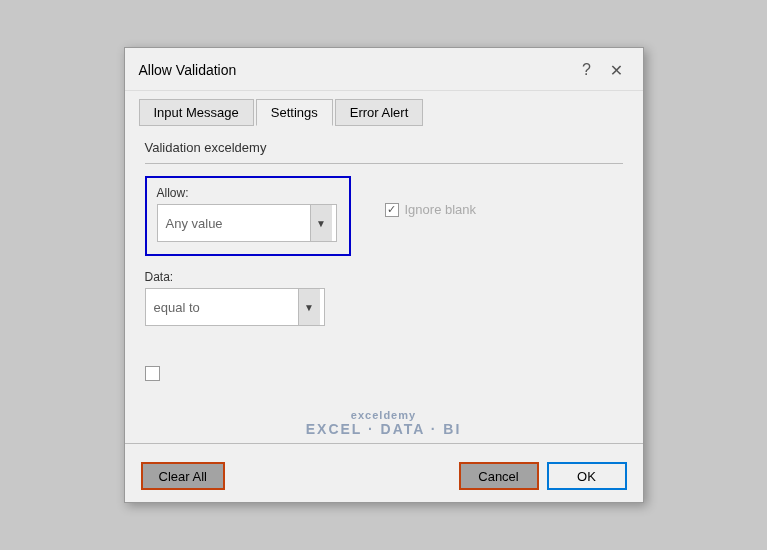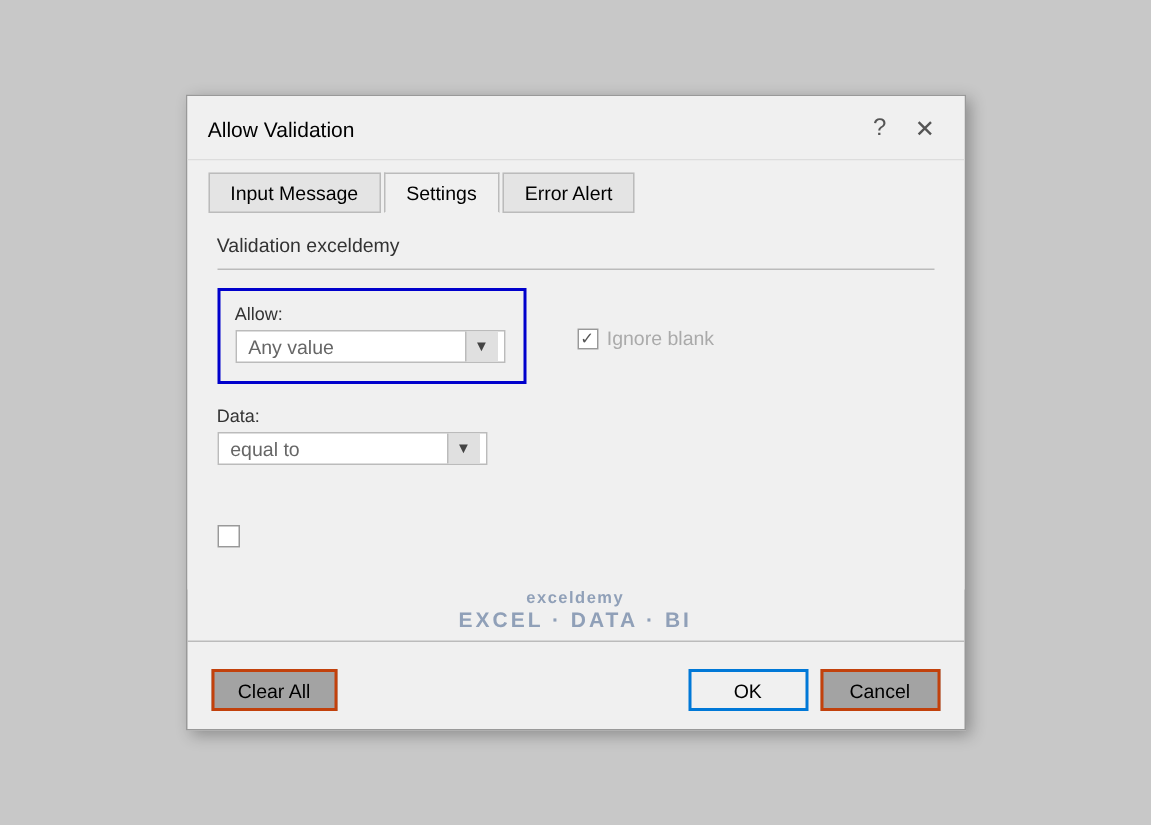--- a/index.html
+++ b/index.html
@@ -117,7 +117,7 @@
       align-items: center;
       background: #fff;
       border: 1px solid #bbb;
-      height: 22px;
+      height: 38px;
       padding: 0 4px 0 8px;
       cursor: pointer;
     }

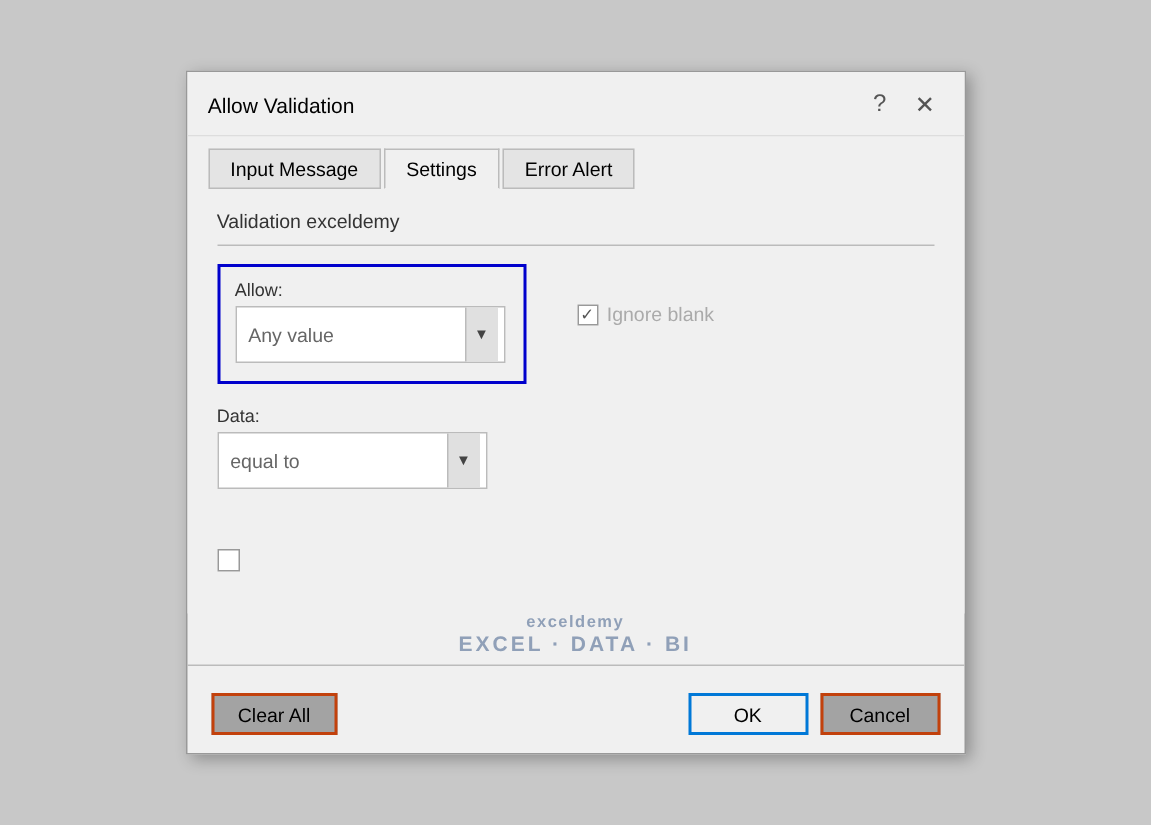--- a/index.html
+++ b/index.html
@@ -313,8 +313,8 @@
       <button class="btn">Clear All</button>
     </div>
     <div class="footer-right">
+      <button class="btn">Cancel</button>
       <button class="btn ok-btn">OK</button>
-      <button class="btn">Cancel</button>
     </div>
   </div>
 </div>

